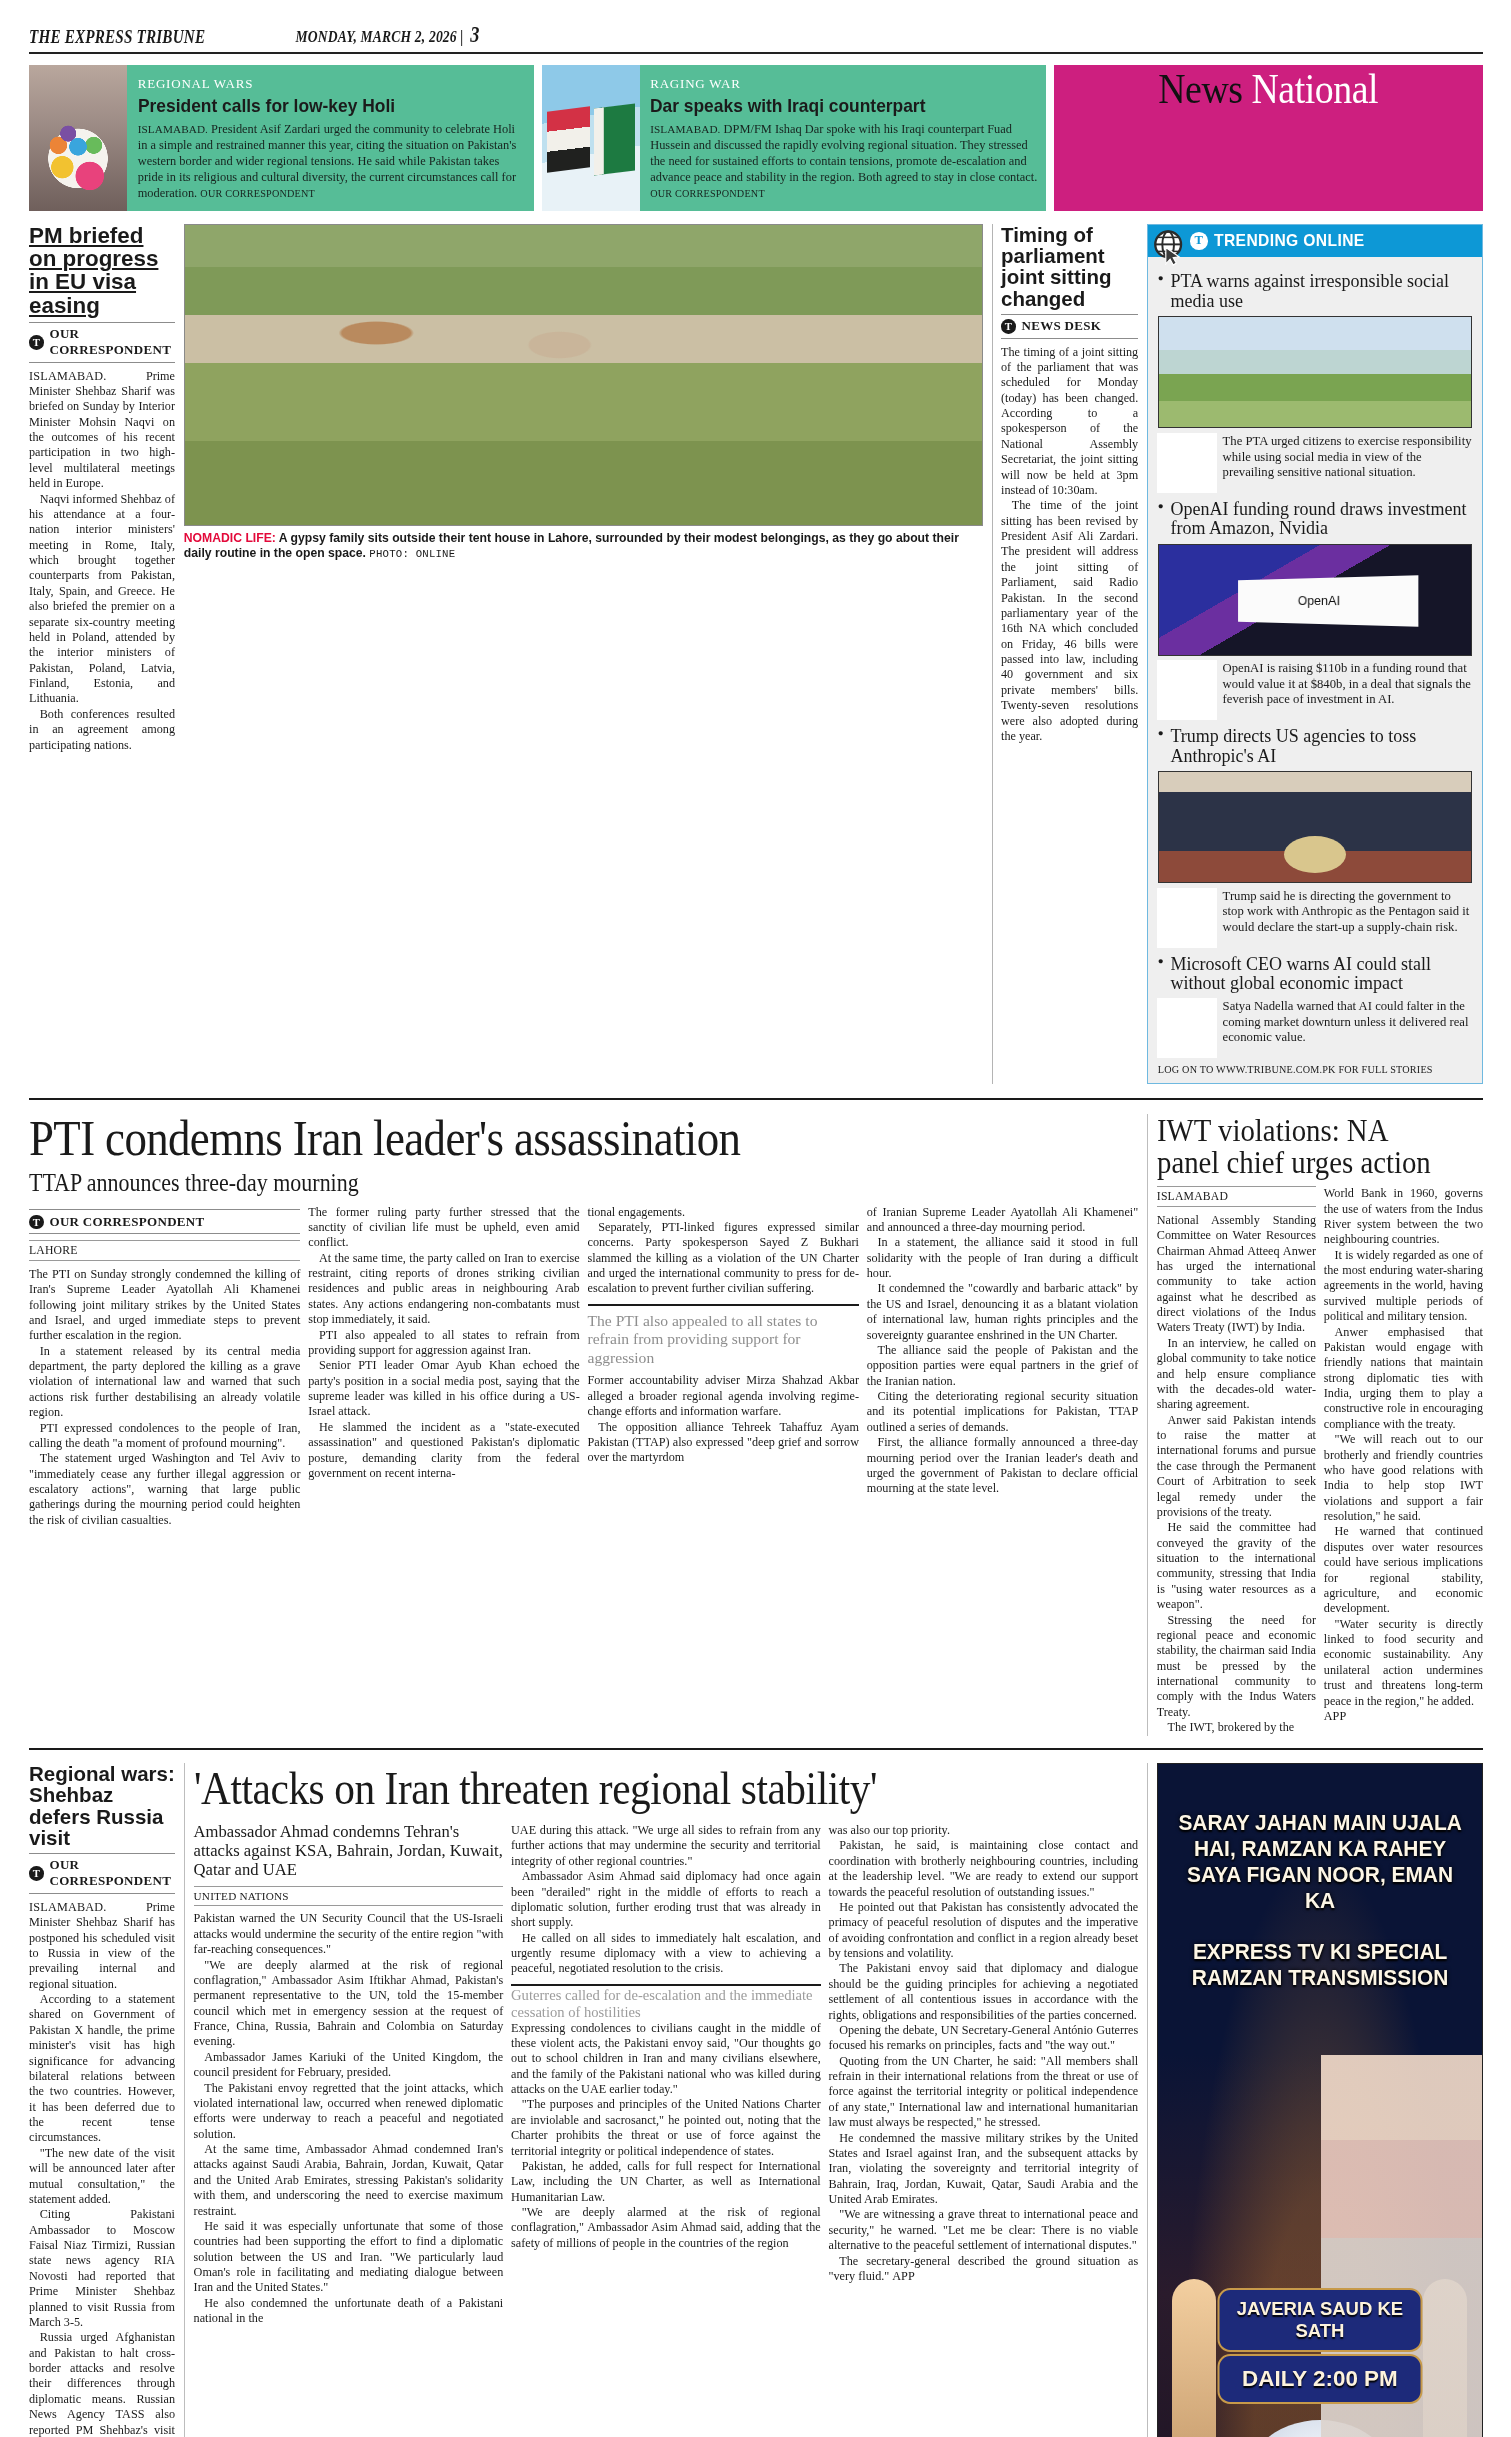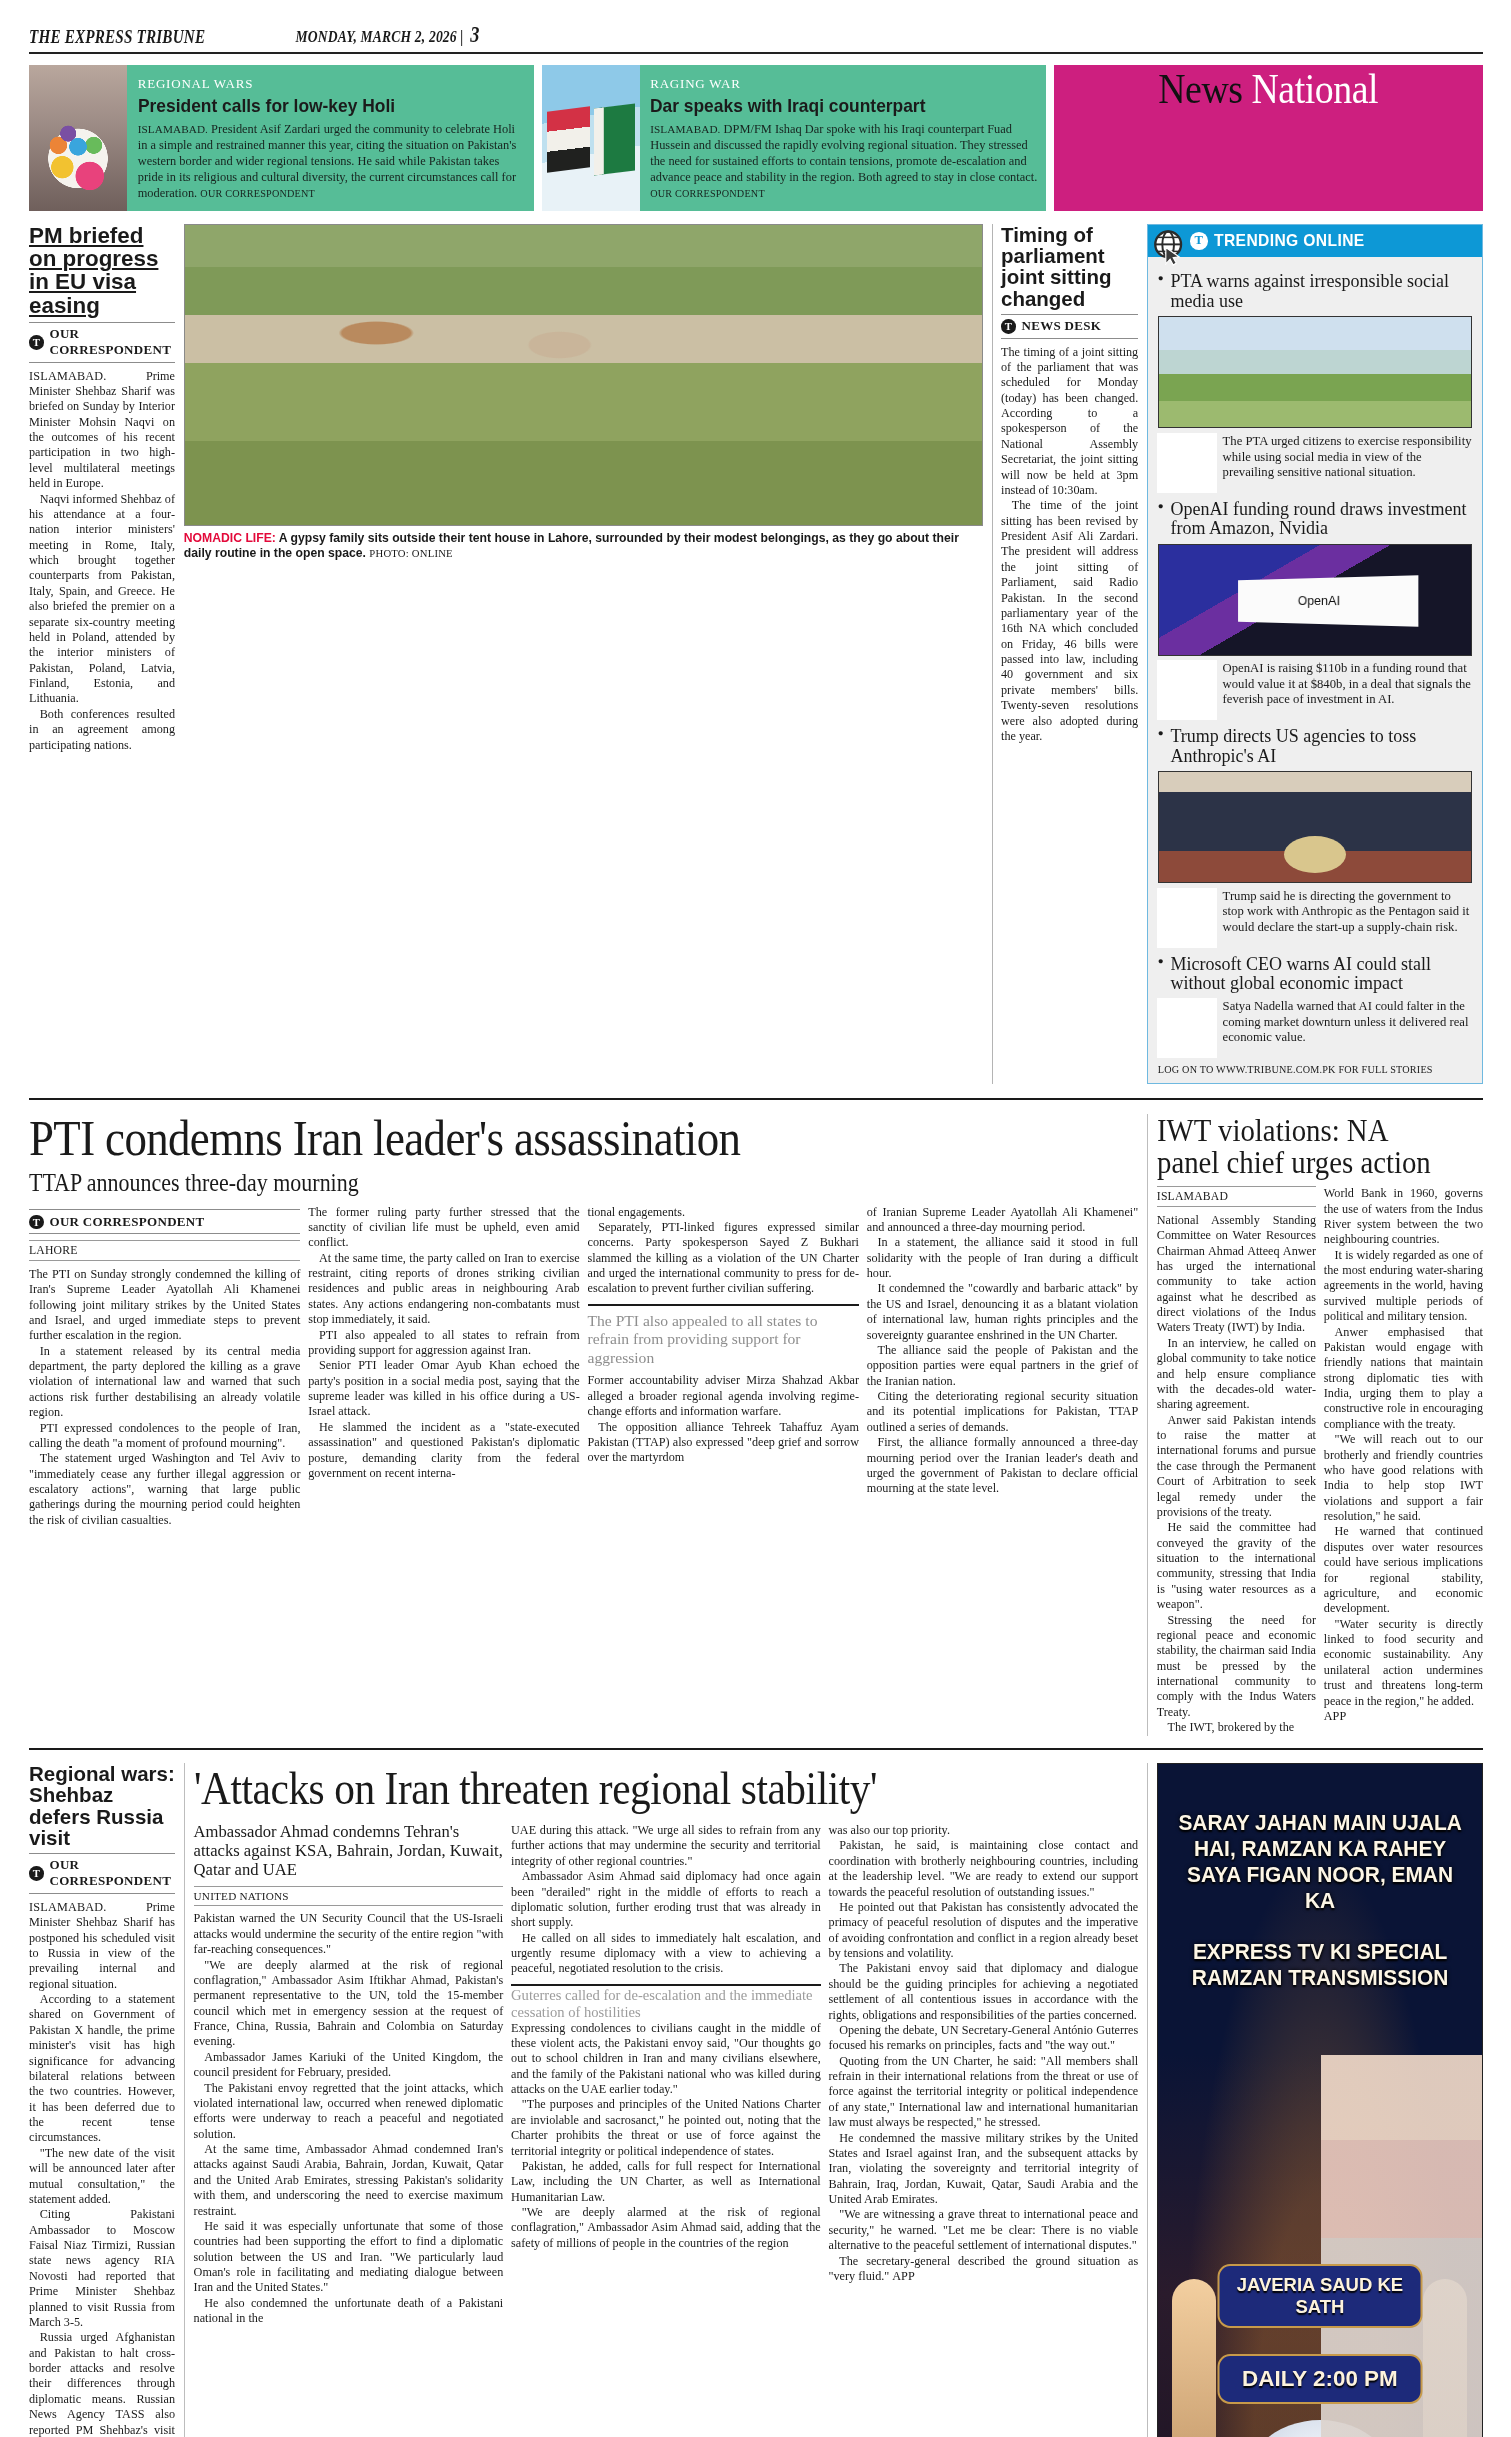--- a/index.html
+++ b/index.html
@@ -104,7 +104,7 @@
   .cap { font-family: "Liberation Sans", sans-serif; font-weight: 700;
          font-size: 12.2px; line-height: 1.22; margin-top: 4.9px; }
   .cap .lbl { color: #e3093a; }
-  .cap .src { font-family: Liberation Serif, serif; font-weight: 400;
+  .cap .src { font-family: Liberation Mono, monospace; font-weight: 400;
               font-variant: small-caps; font-size: 10.7px; letter-spacing: 0.2px; }
 
   

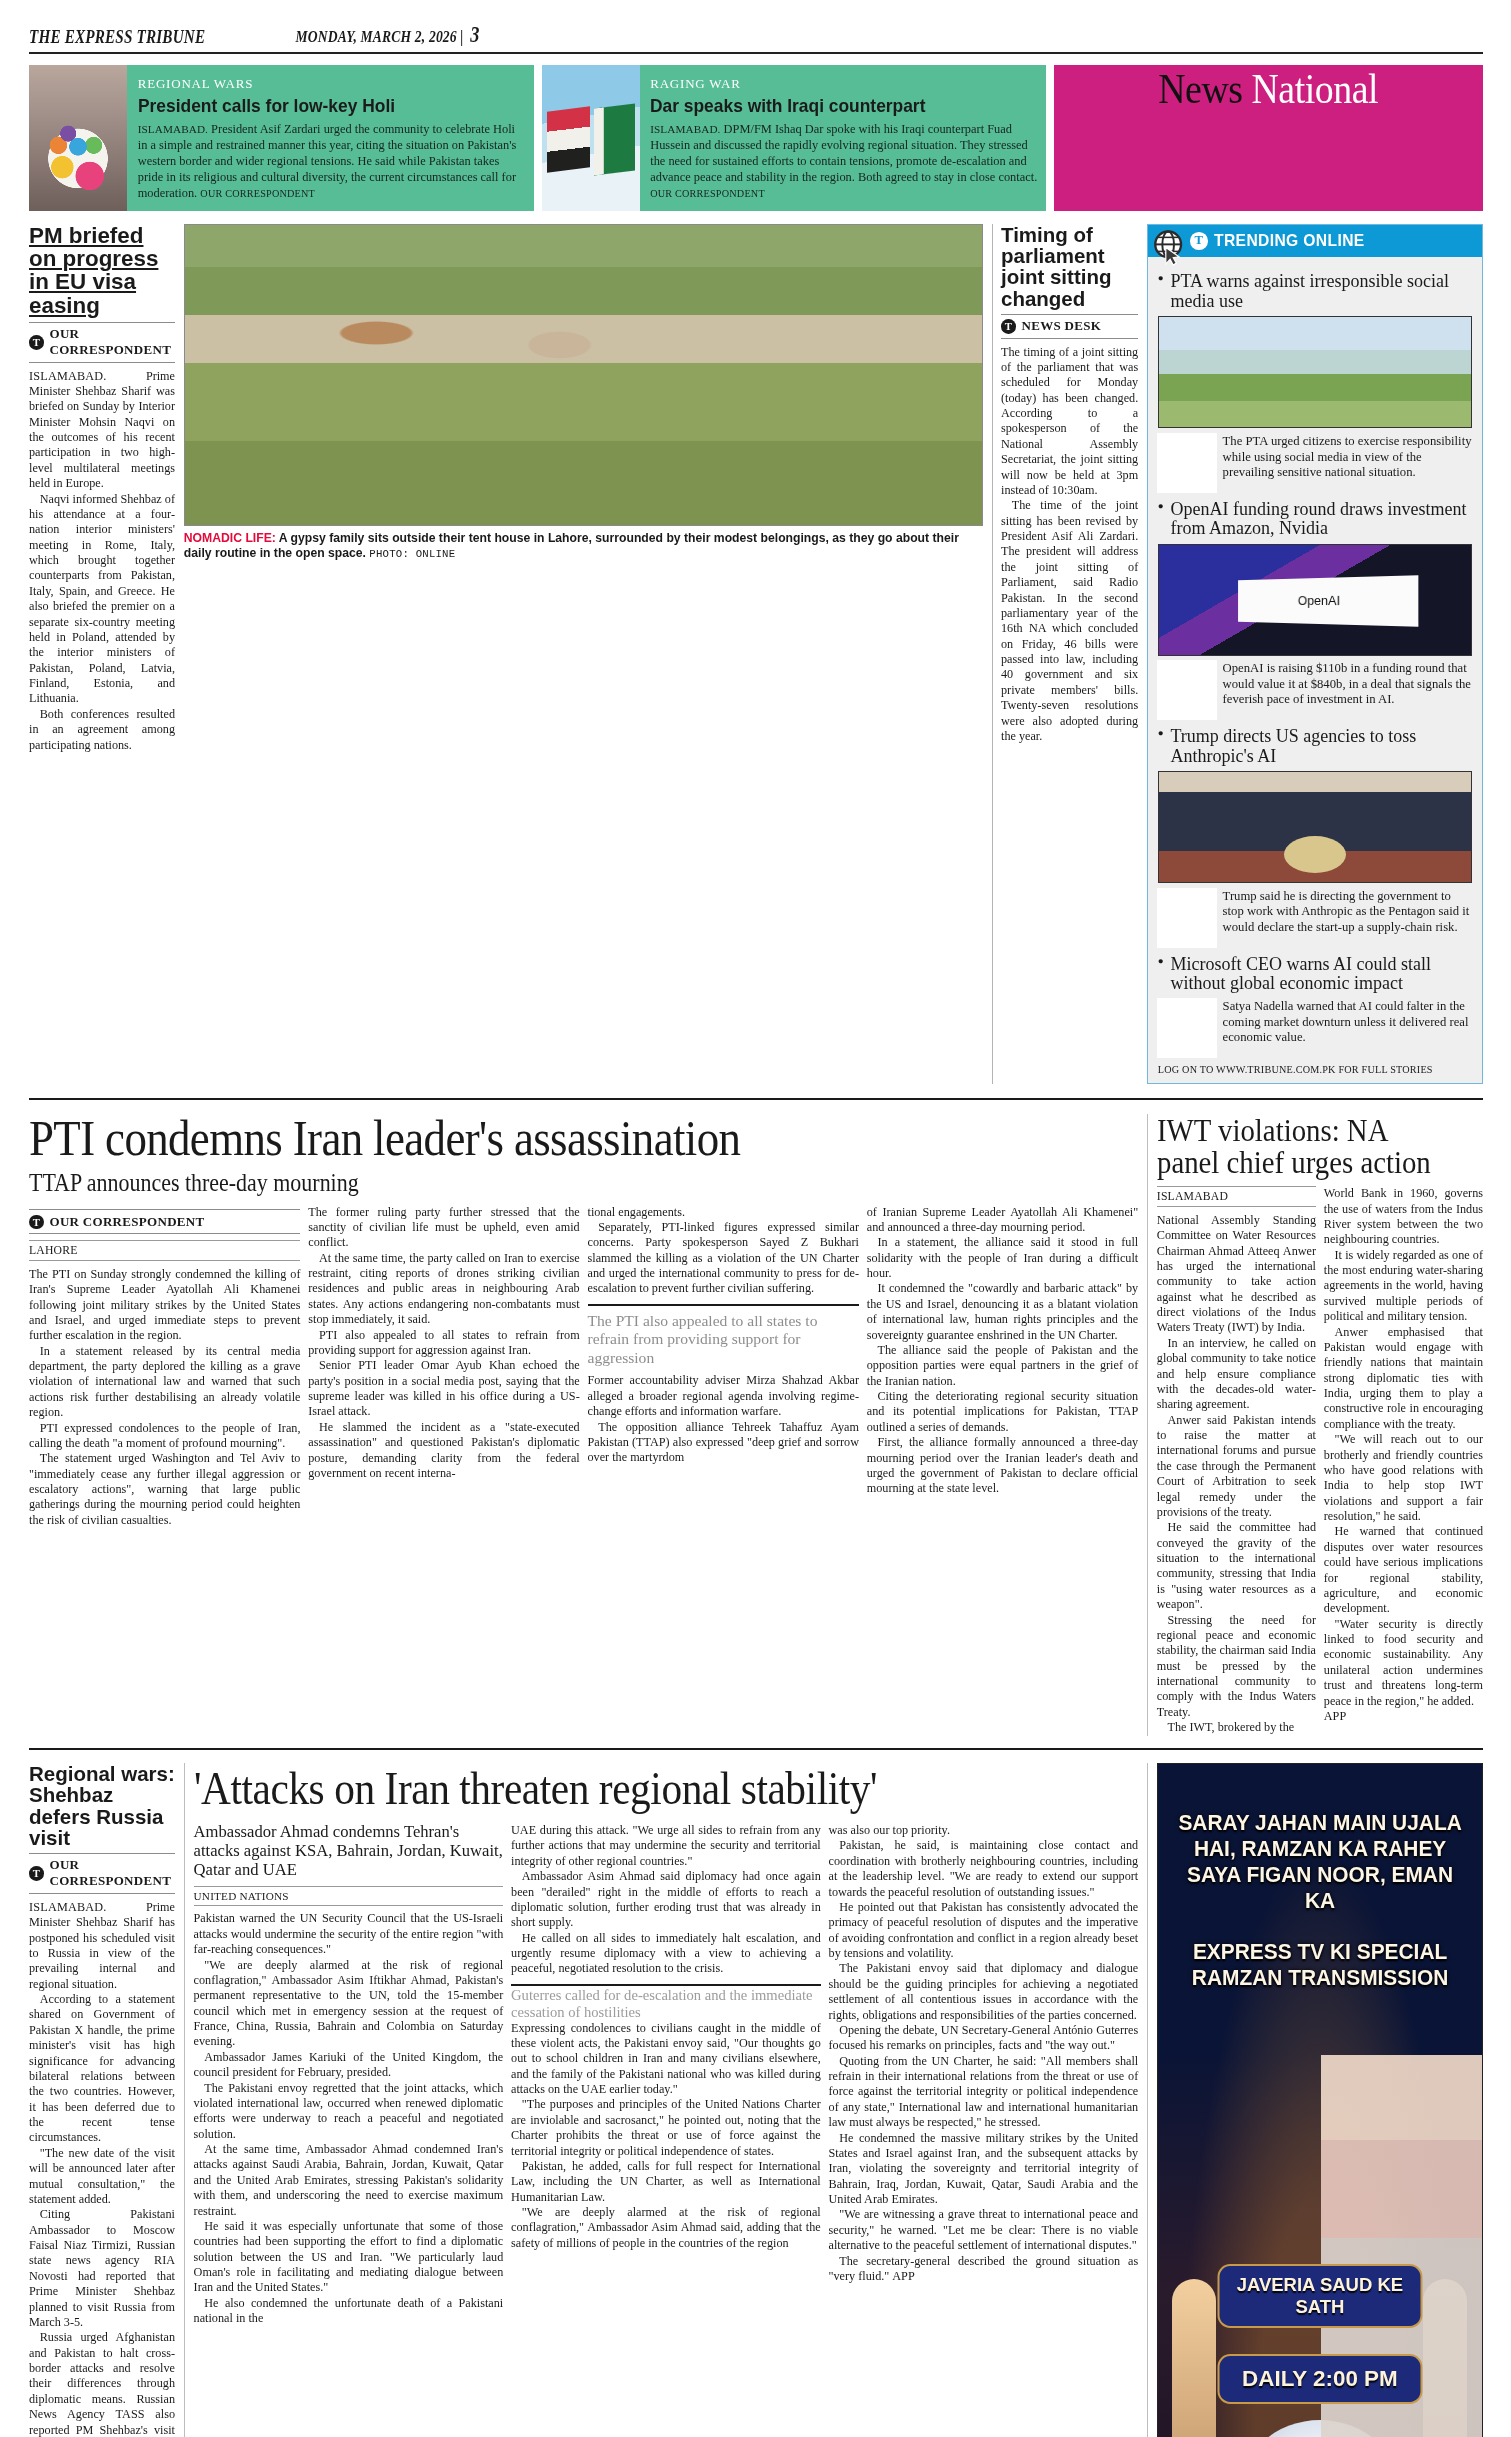--- a/index.html
+++ b/index.html
@@ -216,7 +216,7 @@
      background: #1d2a7a; color: #fdf3dd; text-align: center;
      font-family: "Liberation Sans", sans-serif; font-weight: 700;
      text-shadow: 0 1.5px 1.5px #000; }
-  .plaque.p1 { top: 500px; font-size: 18.5px; padding: 7.8px 3.9px; }
+  .plaque.p1 { top: 524px; font-size: 18.5px; padding: 7.8px 3.9px; }
   .plaque.p2 { top: 590px; font-size: 22.4px; padding: 9.8px 3.9px; }
   .adgirl { position: absolute; right: 0; bottom: 63px; width: 161px; height: 609px;
      background: linear-gradient(180deg,#f0d9c8 0 14%, #e7c7bd 14% 30%,

